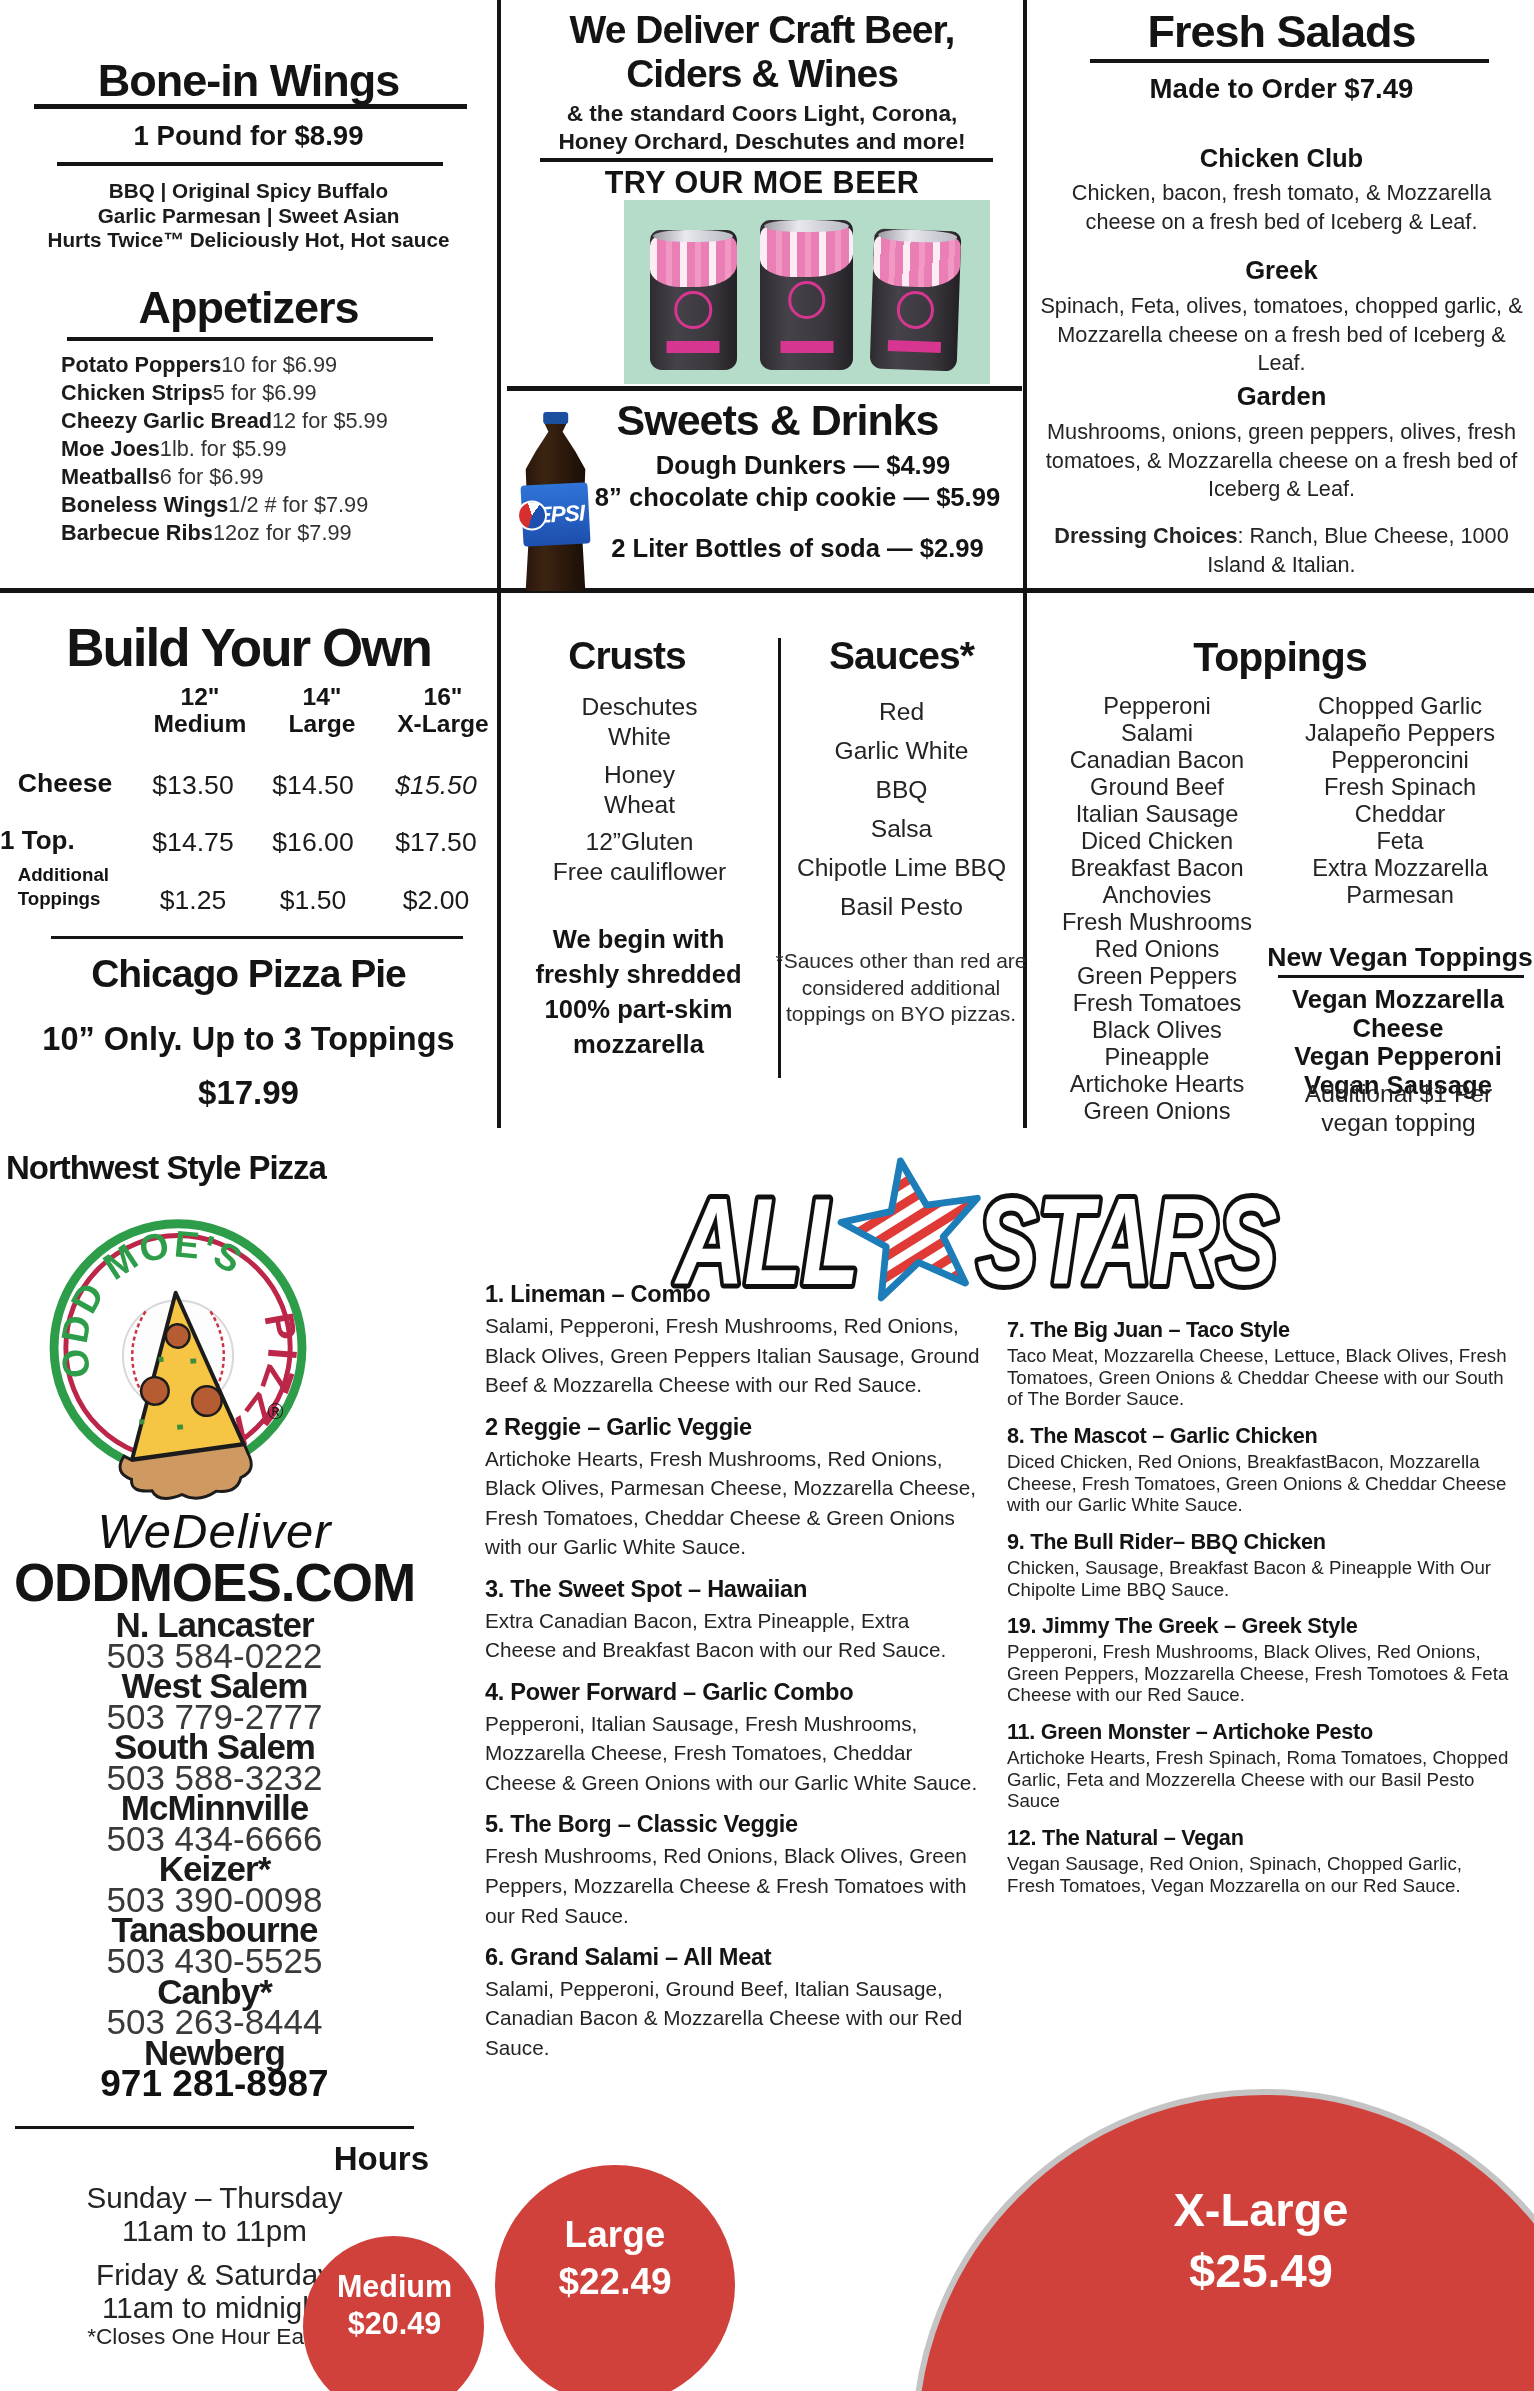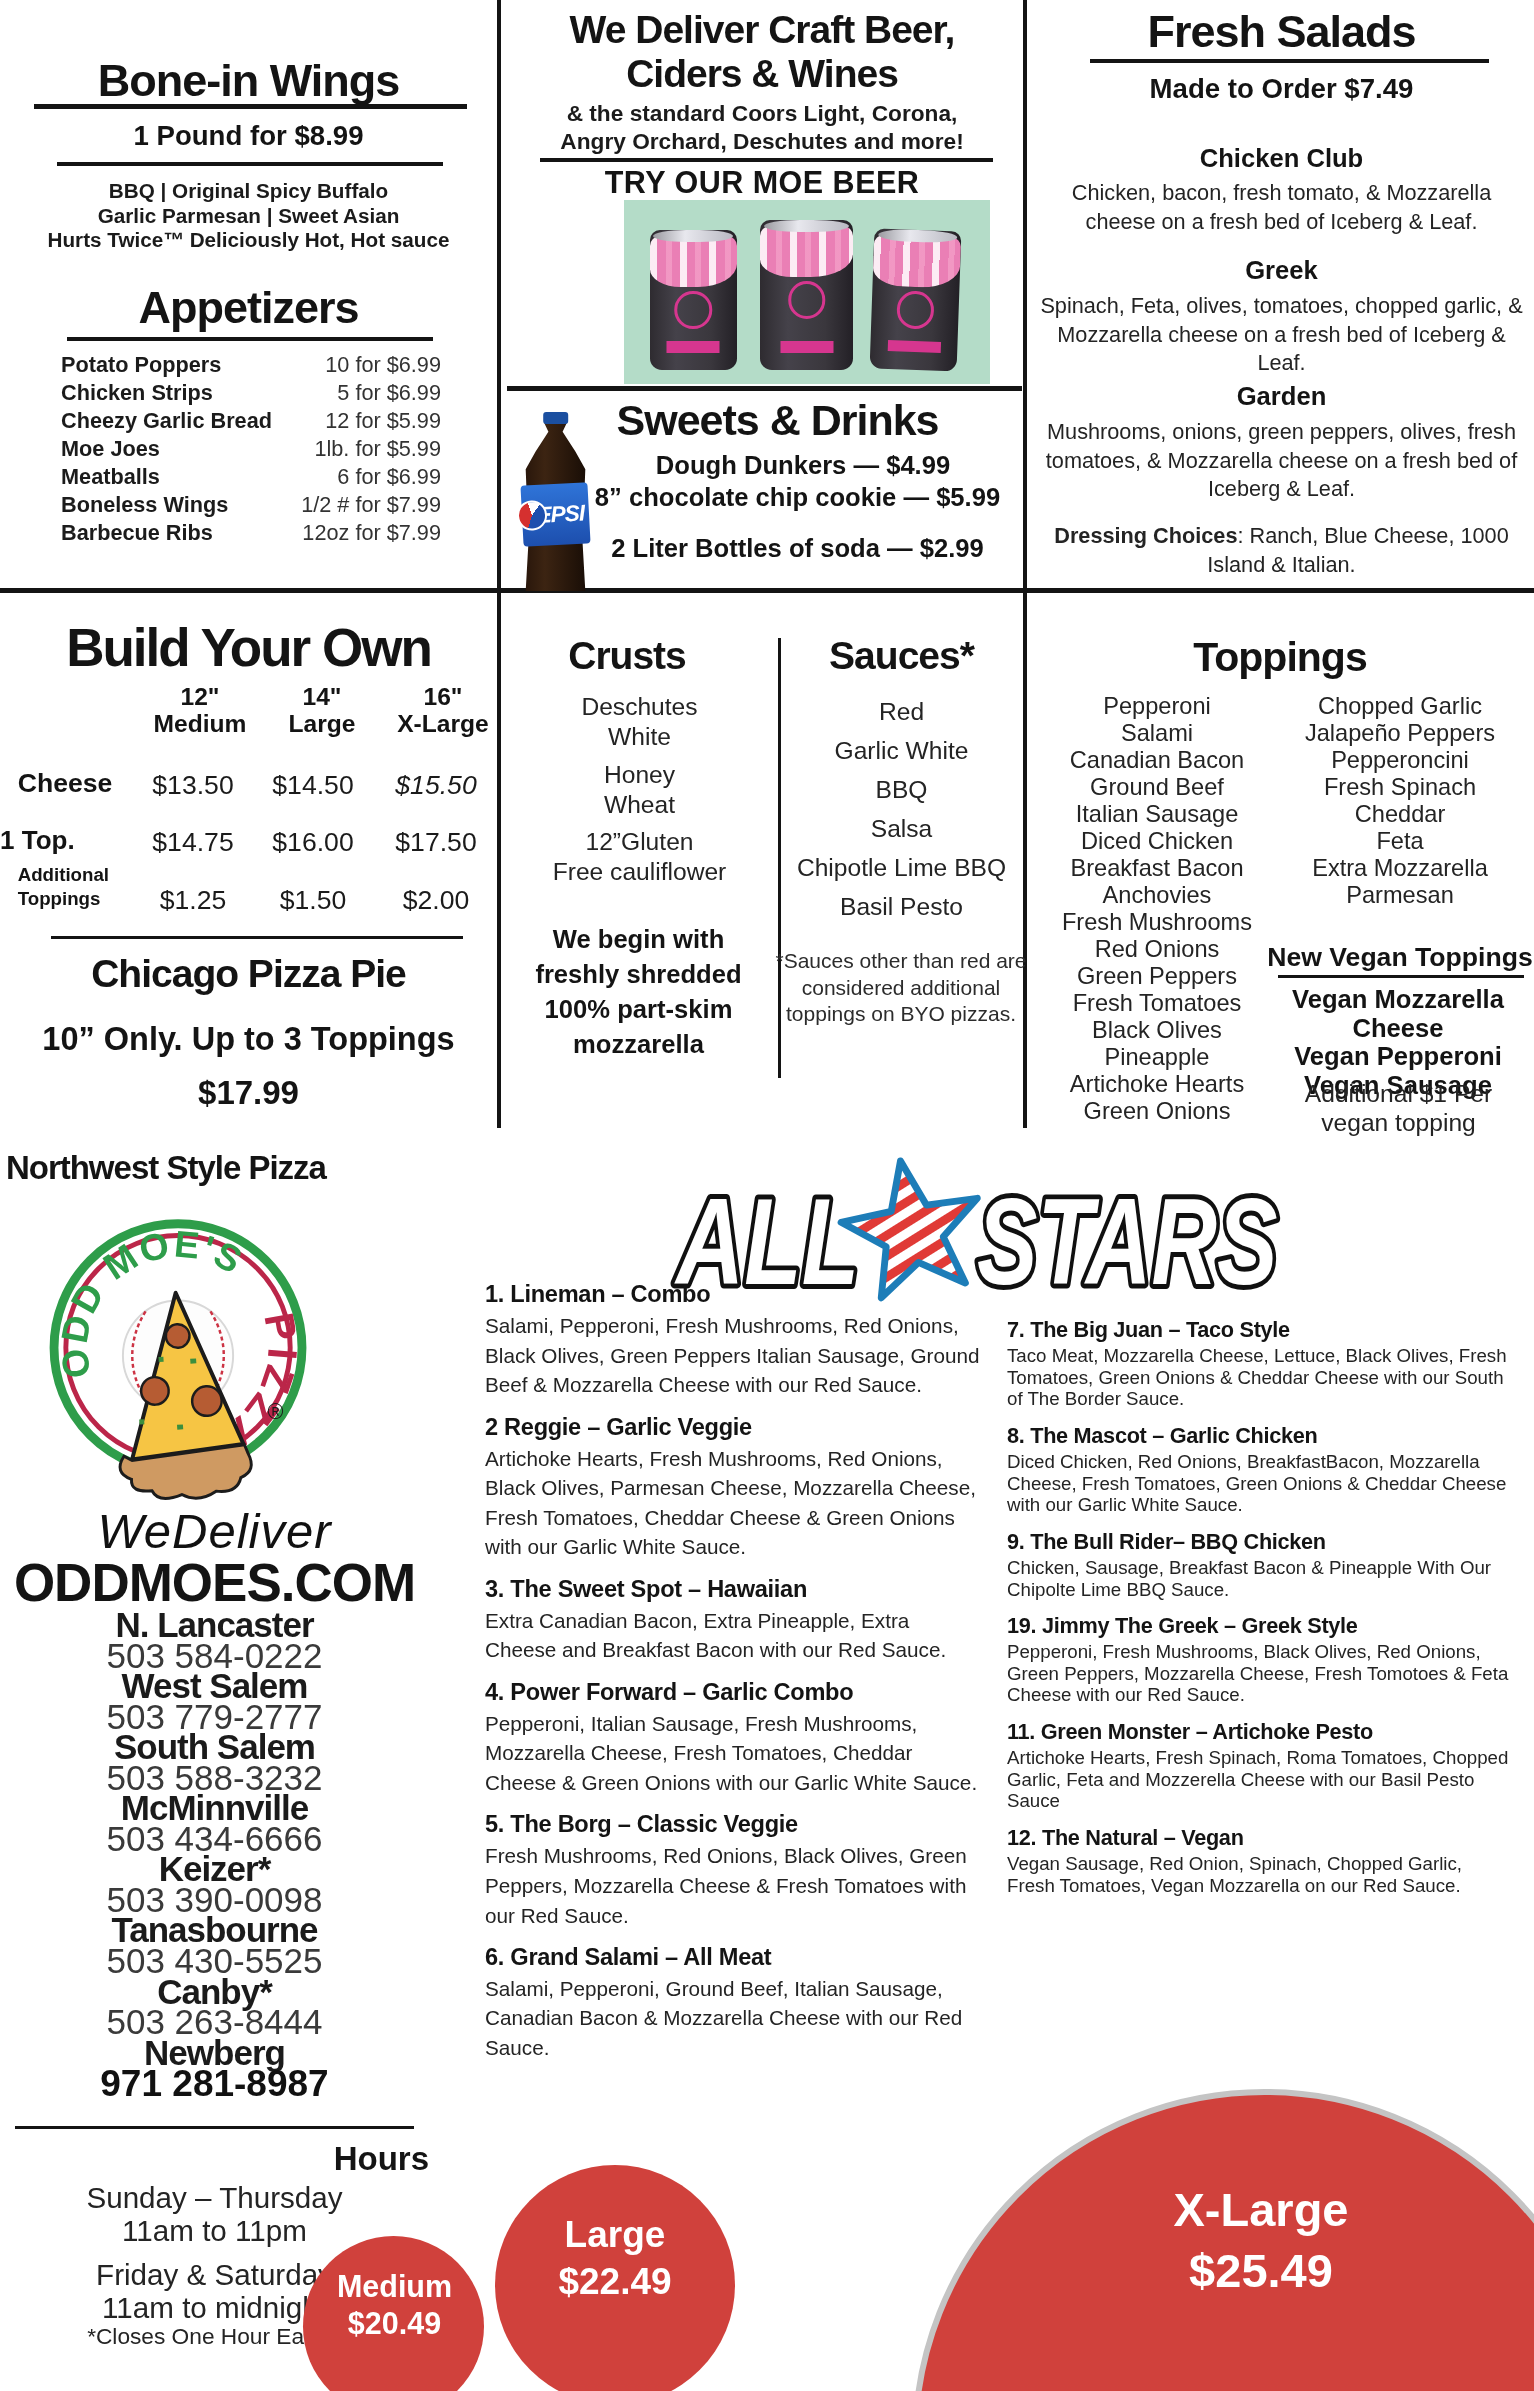--- a/index.html
+++ b/index.html
@@ -115,7 +115,7 @@
   </div>
   <div class="abs ctr" style="left:502px;top:100px;width:520px;font-size:22.7px;font-weight:700;line-height:27.6px;">
     <div>&amp; the standard Coors Light, Corona,</div>
-    <div>Angry Orchard, Deschutes and more!</div>
+    <div>Honey Orchard, Deschutes and more!</div>
   </div>
   <div class="rule" style="left:540px;top:158px;width:453px;height:3.9px;"></div>
   <div class="abs ctr hd" style="left:502px;top:165px;width:520px;font-size:30.5px;letter-spacing:0.5px;">TRY OUR MOE BEER</div>

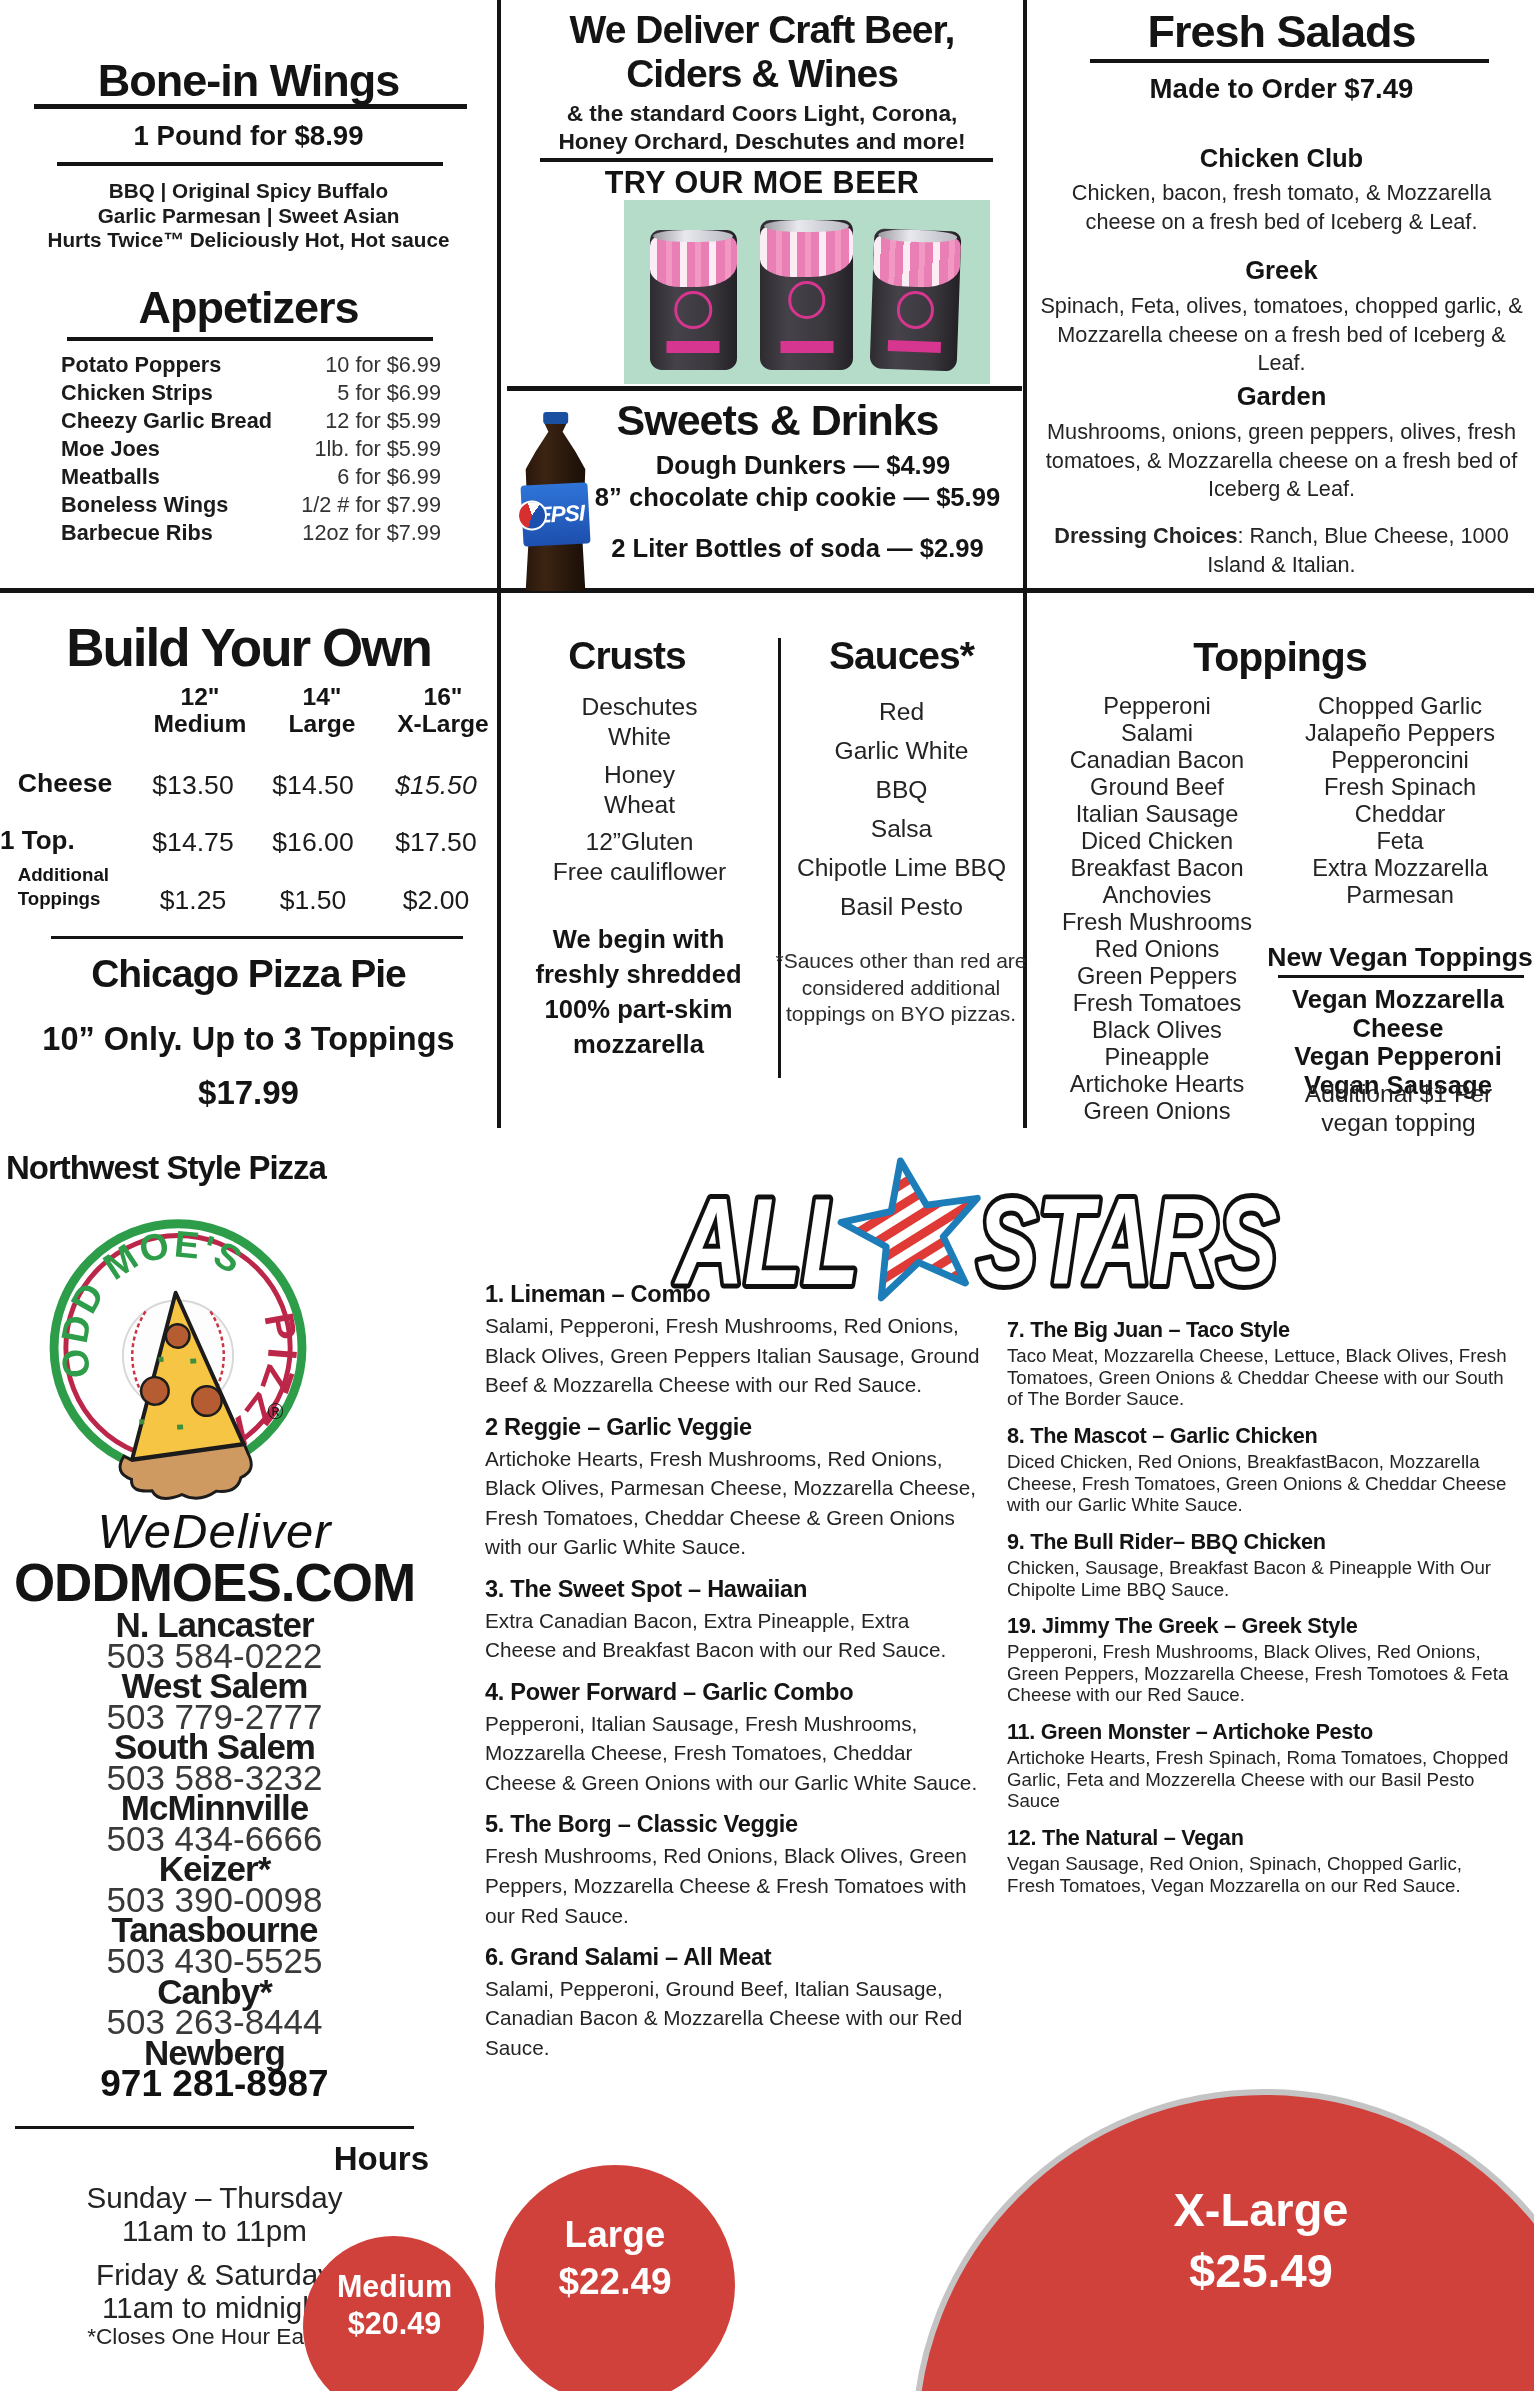--- a/index.html
+++ b/index.html
@@ -10,7 +10,7 @@
   .hd{font-weight:700;letter-spacing:-1px;color:#141414;}
   .rule{position:absolute;background:#141414;}
   
-  .app-row{display:flex;justify-content:space-between;line-height:28px;}
+  .app-row{display:flex;justify-content:flex-start;line-height:28px;}
   .app-name{font-weight:700;font-size:21.7px;}
   .app-price{font-weight:400;font-size:21.7px;color:#333;}
   

